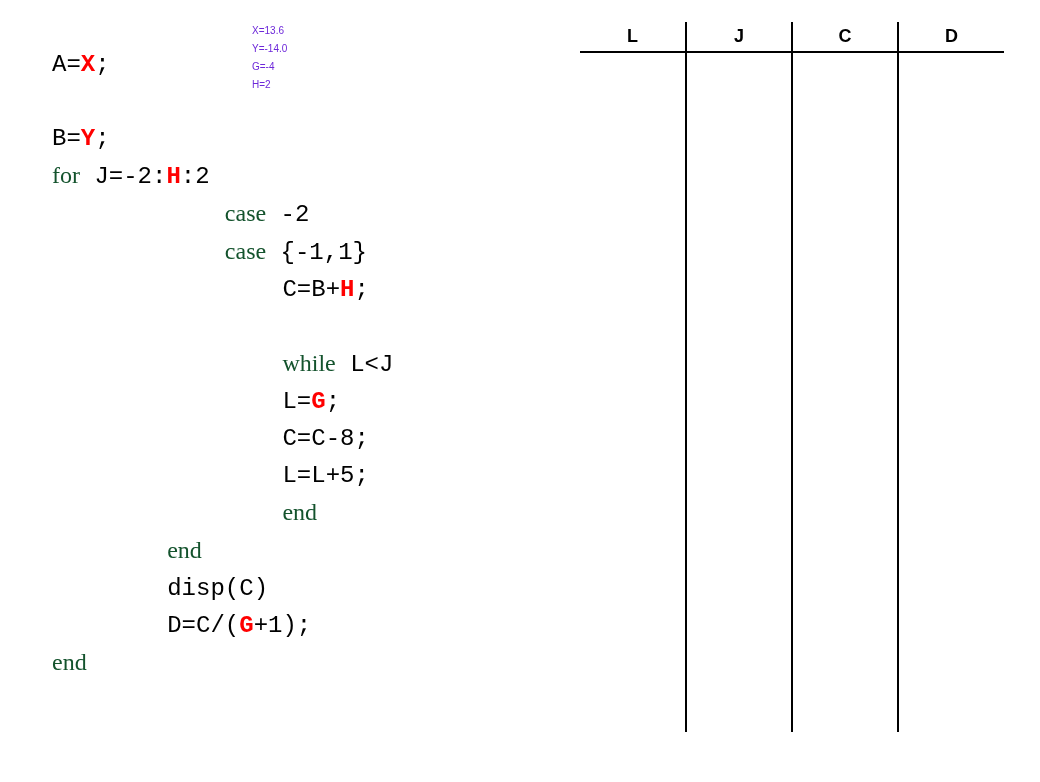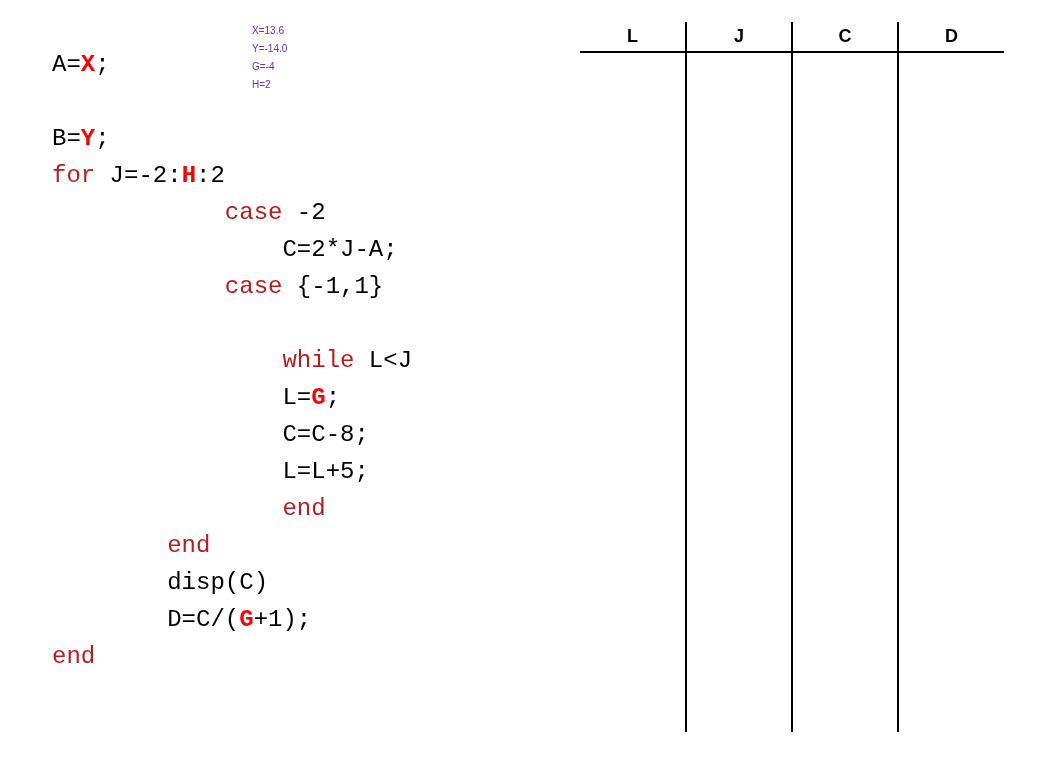--- a/index.html
+++ b/index.html
@@ -27,7 +27,8 @@
       color: #000000;
     }
     .kw {
-      color: #b91c1c;
+      color: #14532d;
+      font-family: Liberation Serif, serif;
     }
     .rd {
       color: #ff0000;

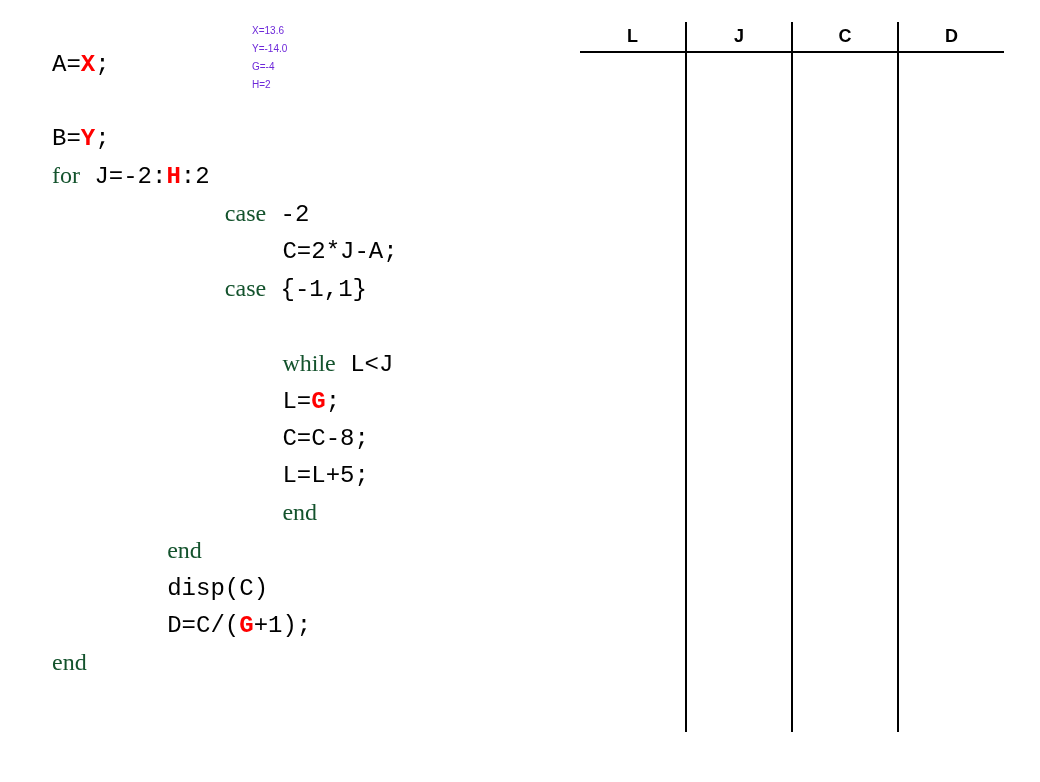--- a/index.html
+++ b/index.html
@@ -99,7 +99,6 @@
   <div class="code-line"><span>B=</span><span class="rd">Y</span><span>;</span></div>
   <div class="code-line"><span class="kw">for</span><span> J=-2:</span><span class="rd">H</span><span>:2</span></div>
   <div class="code-line"><span>            </span><span class="kw">case</span><span> -2</span></div>
-  <div class="code-line"><span>                C=2*J-A;</span></div>
   <div class="code-line"><span>            </span><span class="kw">case</span><span> {-1,1}</span></div>
   <div class="code-line"><span>            </span></div>
   <div class="code-line"><span>                </span><span class="kw">while</span><span> L&lt;J</span></div>

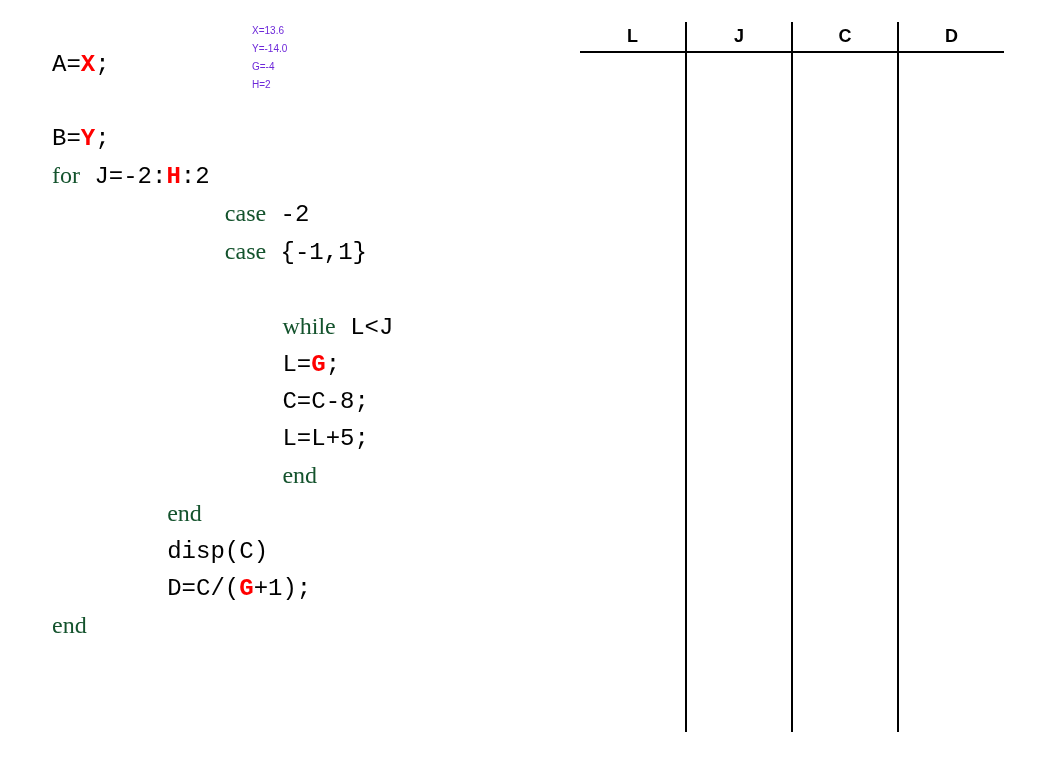--- a/index.html
+++ b/index.html
@@ -100,6 +100,7 @@
   <div class="code-line"><span class="kw">for</span><span> J=-2:</span><span class="rd">H</span><span>:2</span></div>
   <div class="code-line"><span>            </span><span class="kw">case</span><span> -2</span></div>
   <div class="code-line"><span>            </span><span class="kw">case</span><span> {-1,1}</span></div>
+  <div class="code-line"><span>                C=B+</span><span class="rd">H</span><span>;</span></div>
   <div class="code-line"><span>            </span></div>
   <div class="code-line"><span>                </span><span class="kw">while</span><span> L&lt;J</span></div>
   <div class="code-line"><span>                L=</span><span class="rd">G</span><span>;</span></div>

